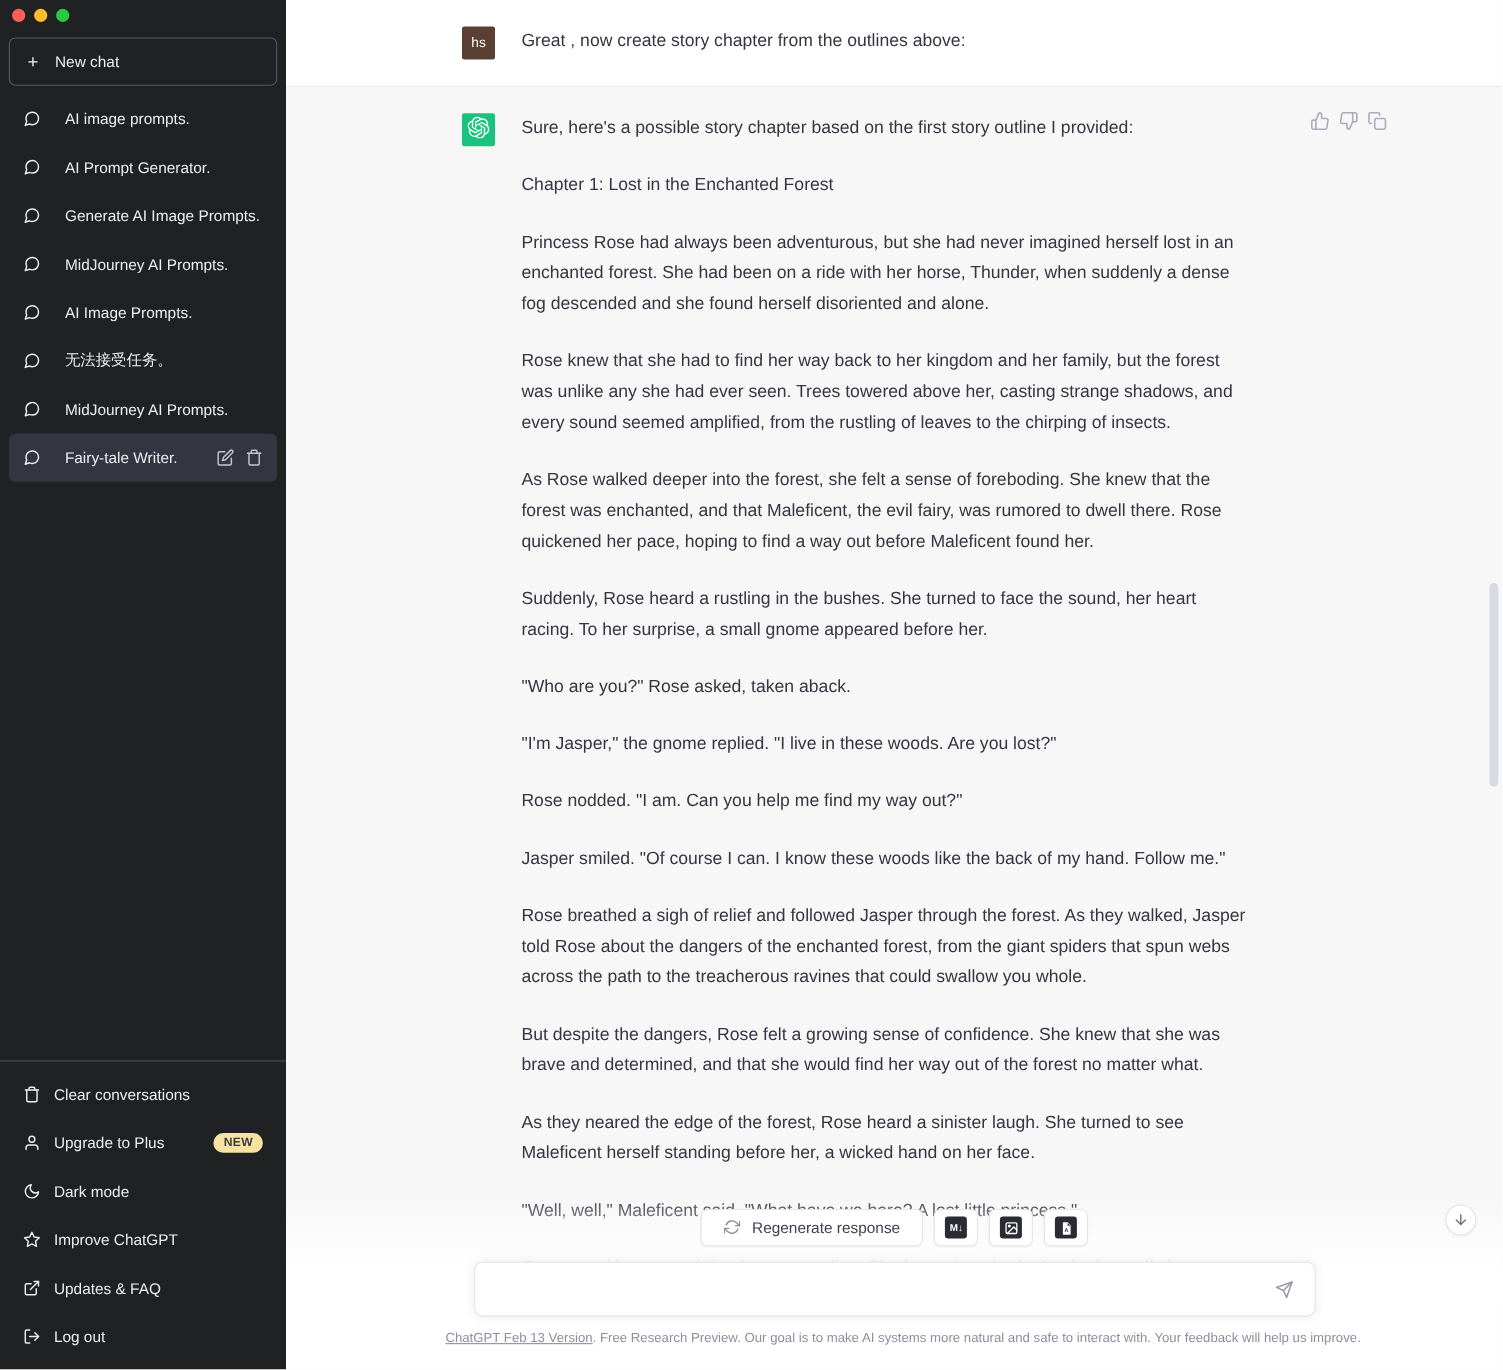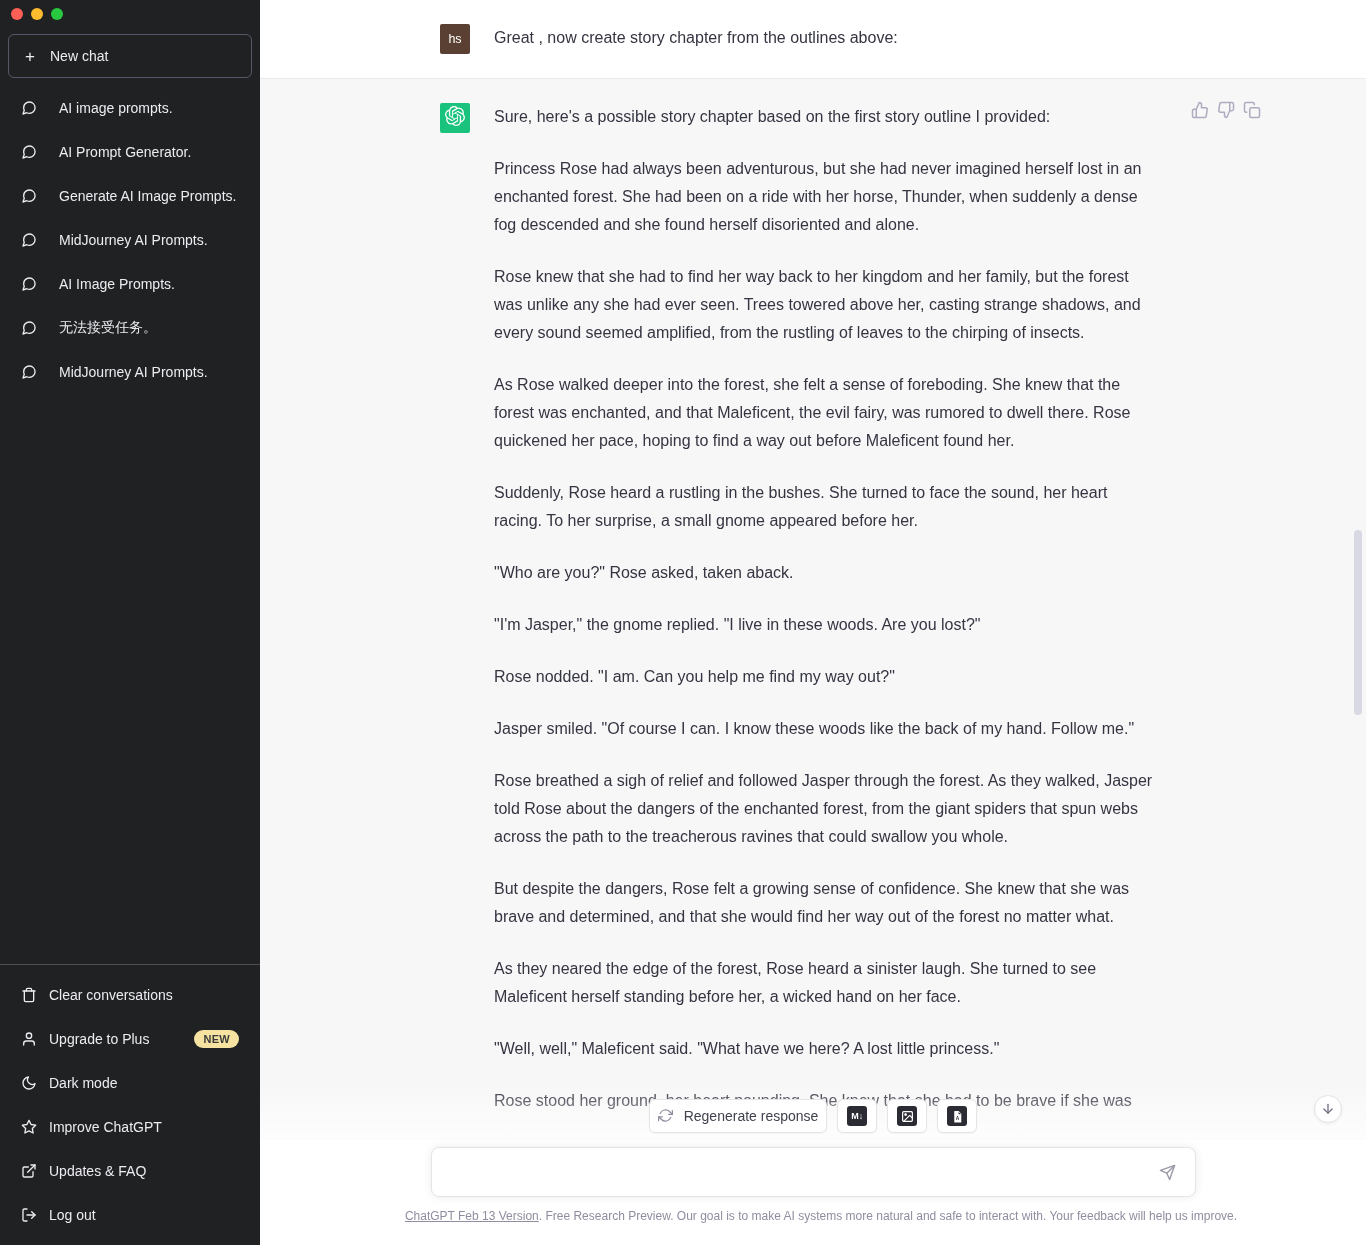--- a/index.html
+++ b/index.html
@@ -76,7 +76,7 @@
     padding: 24px 0 24px 160px;
     position: relative;
   }
-  .avatar { width: 30px; height: 30px; border-radius: 2px; flex-shrink: 0; display: flex; align-items: center; justify-content: center; margin-left: 20px; }
+  .avatar { width: 30px; height: 30px; border-radius: 2px; flex-shrink: 0; display: flex; align-items: center; justify-content: center; }
   .avatar.user { background: #5a4032; color: #fff; font-size: 12.5px; }
   .avatar.bot { background: #19c37d; }
   .bubble { flex: 1; max-width: 660px; color: #343541; font-size: 16px; line-height: 28px; }

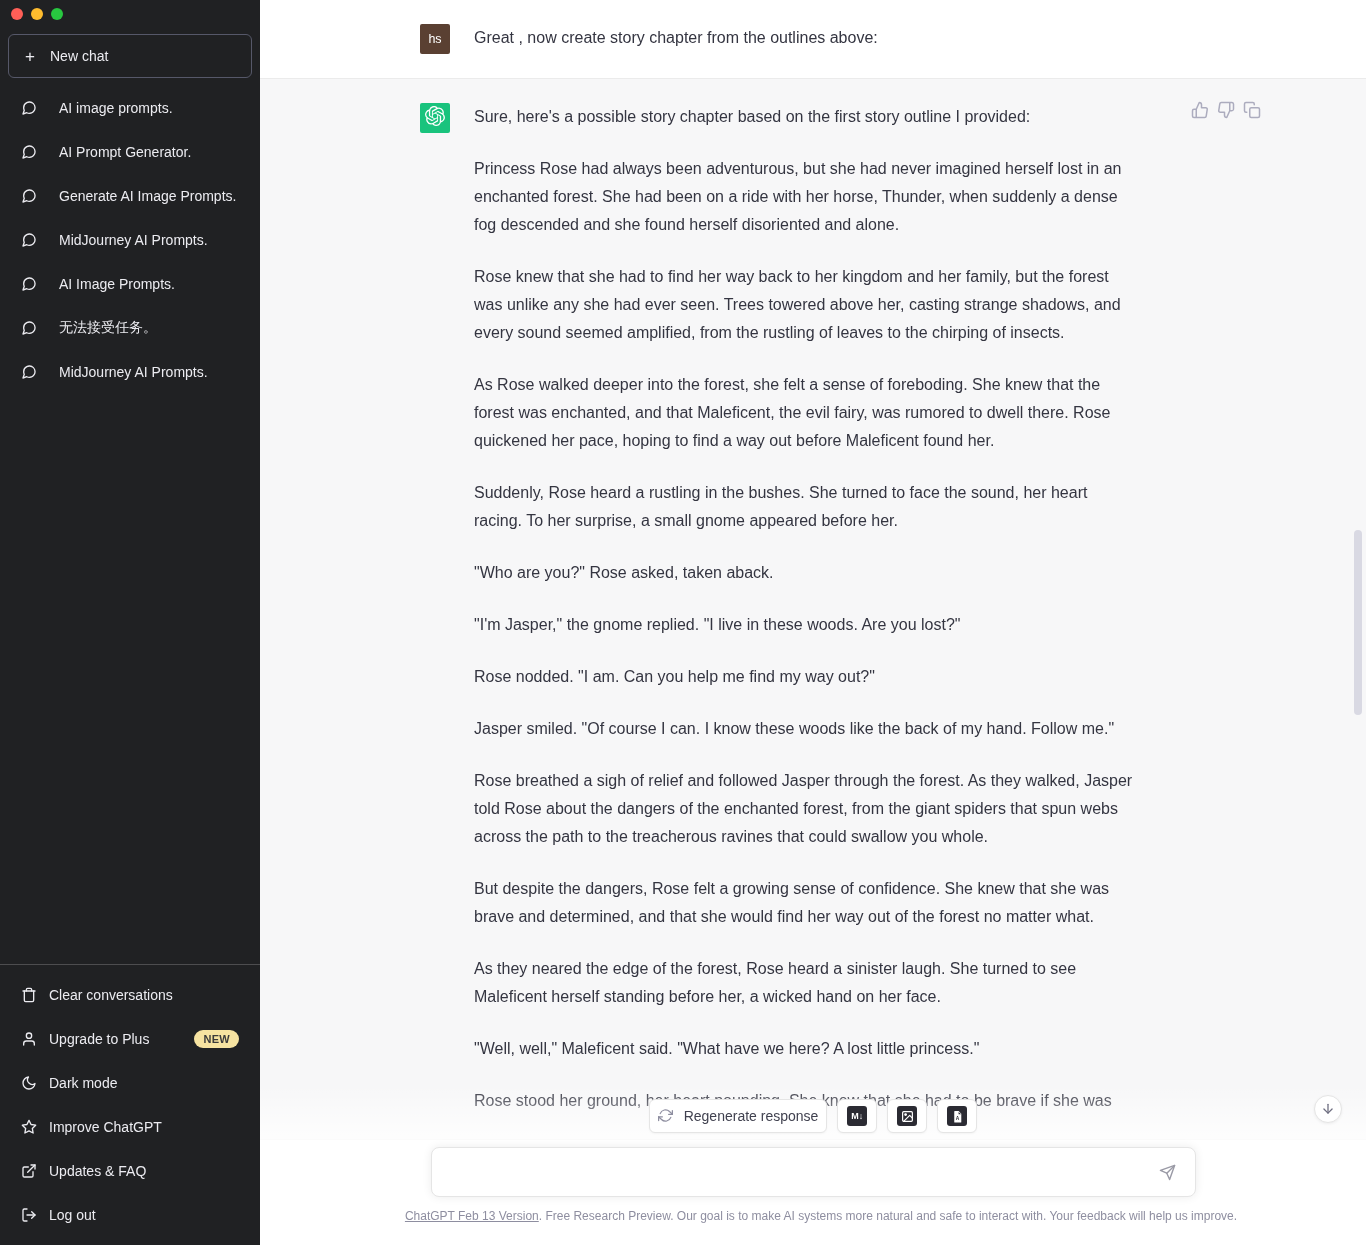--- a/index.html
+++ b/index.html
@@ -302,6 +302,7 @@
           </div>
           <div class="bubble">
             <p>Sure, here's a possible story chapter based on the first story outline I provided:</p>
+            <p>Chapter 1: Lost in the Enchanted Forest</p>
             <p>Princess Rose had always been adventurous, but she had never imagined herself lost in an enchanted forest. She had been on a ride with her horse, Thunder, when suddenly a dense fog descended and she found herself disoriented and alone.</p>
             <p>Rose knew that she had to find her way back to her kingdom and her family, but the forest was unlike any she had ever seen. Trees towered above her, casting strange shadows, and every sound seemed amplified, from the rustling of leaves to the chirping of insects.</p>
             <p>As Rose walked deeper into the forest, she felt a sense of foreboding. She knew that the forest was enchanted, and that Maleficent, the evil fairy, was rumored to dwell there. Rose quickened her pace, hoping to find a way out before Maleficent found her.</p>

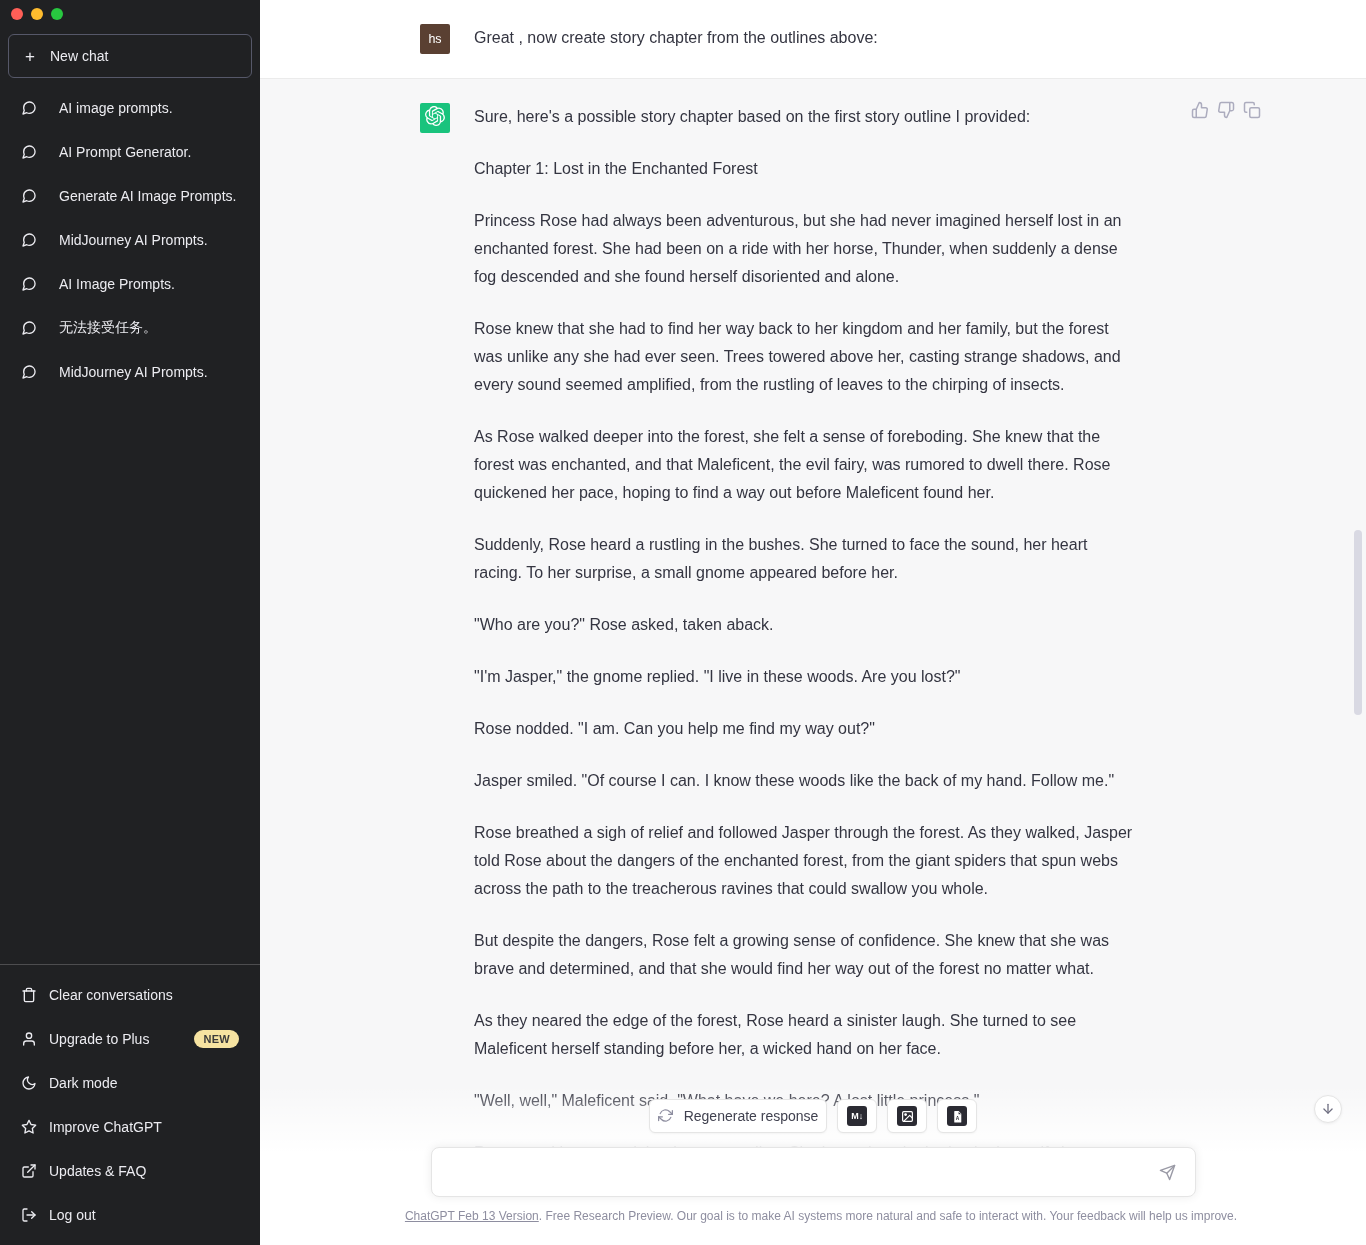--- a/index.html
+++ b/index.html
@@ -216,6 +216,28 @@
             </svg>
           </span>
         <span class="conv-label">MidJourney AI Prompts.</span>
+      </div>
+      <div class="conv active">
+        <span class="icn">
+            <svg width="16" height="16" viewBox="0 0 24 24" fill="none" stroke="#ececf1" stroke-width="2" stroke-linecap="round" stroke-linejoin="round">
+              <path d="M21 11.5a8.38 8.38 0 0 1-.9 3.8 8.5 8.5 0 0 1-7.6 4.7 8.38 8.38 0 0 1-3.8-.9L3 21l1.9-5.7a8.38 8.38 0 0 1-.9-3.8 8.5 8.5 0 0 1 4.7-7.6 8.38 8.38 0 0 1 3.8-.9h.5a8.48 8.48 0 0 1 8 8v.5z"></path>
+            </svg>
+          </span>
+        <span class="conv-label">Fairy-tale Writer.</span>
+        <span class="conv-actions">
+          <span class="icn">
+              <svg width="16" height="16" viewBox="0 0 24 24" fill="none" stroke="#c5c5d2" stroke-width="2" stroke-linecap="round" stroke-linejoin="round">
+                <path d="M11 4H4a2 2 0 0 0-2 2v14a2 2 0 0 0 2 2h14a2 2 0 0 0 2-2v-7"></path>
+                <path d="M18.5 2.5a2.12 2.12 0 0 1 3 3L12 15l-4 1 1-4 9.5-9.5z"></path>
+              </svg>
+            </span>
+          <span class="icn">
+              <svg width="16" height="16" viewBox="0 0 24 24" fill="none" stroke="#c5c5d2" stroke-width="2" stroke-linecap="round" stroke-linejoin="round">
+                <polyline points="3 6 5 6 21 6"></polyline>
+                <path d="M19 6v14a2 2 0 0 1-2 2H7a2 2 0 0 1-2-2V6m3 0V4a2 2 0 0 1 2-2h4a2 2 0 0 1 2 2v2"></path>
+              </svg>
+            </span>
+        </span>
       </div>
     </div>
 

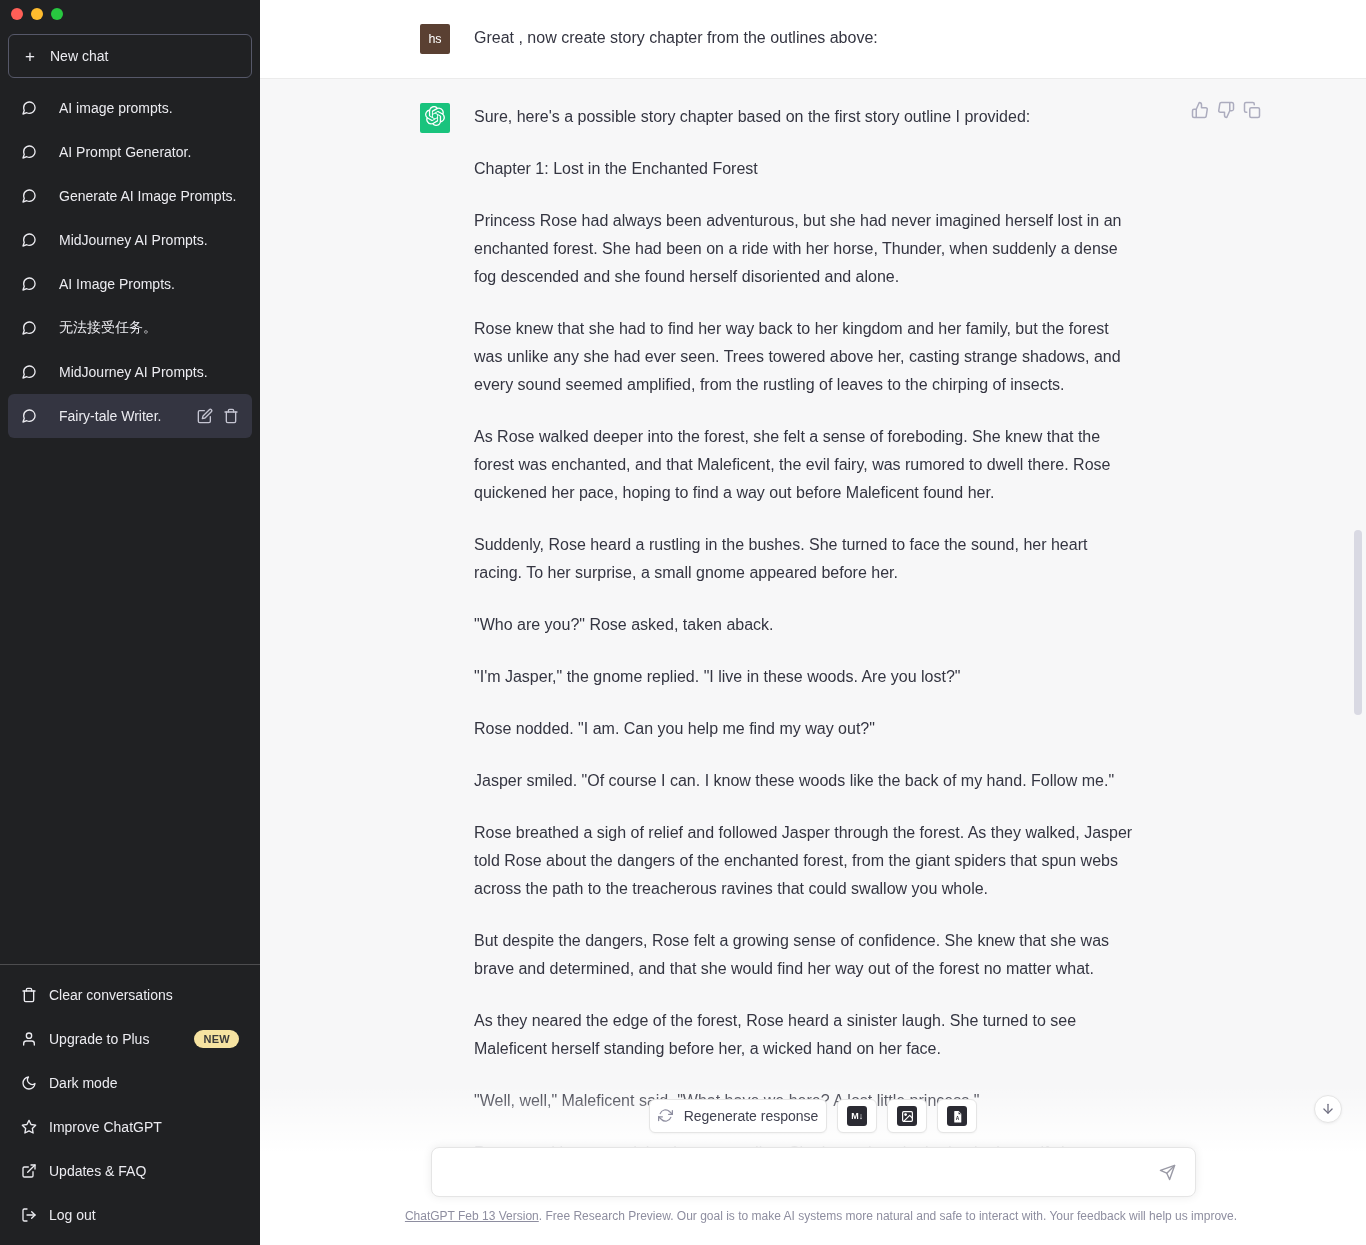--- a/index.html
+++ b/index.html
@@ -102,7 +102,7 @@
   }
   .regen {
     background: #ffffff; border: 1px solid #e5e5e5; border-radius: 6px;
-    height: 34px; display: flex; align-items: center; gap: 10px; padding: 0 8px;
+    height: 34px; display: flex; align-items: center; gap: 10px; padding: 0 20px;
     font-size: 14px; color: #40414f; cursor: pointer;
     box-shadow: 0 1px 2px rgba(0,0,0,.04);
   }

